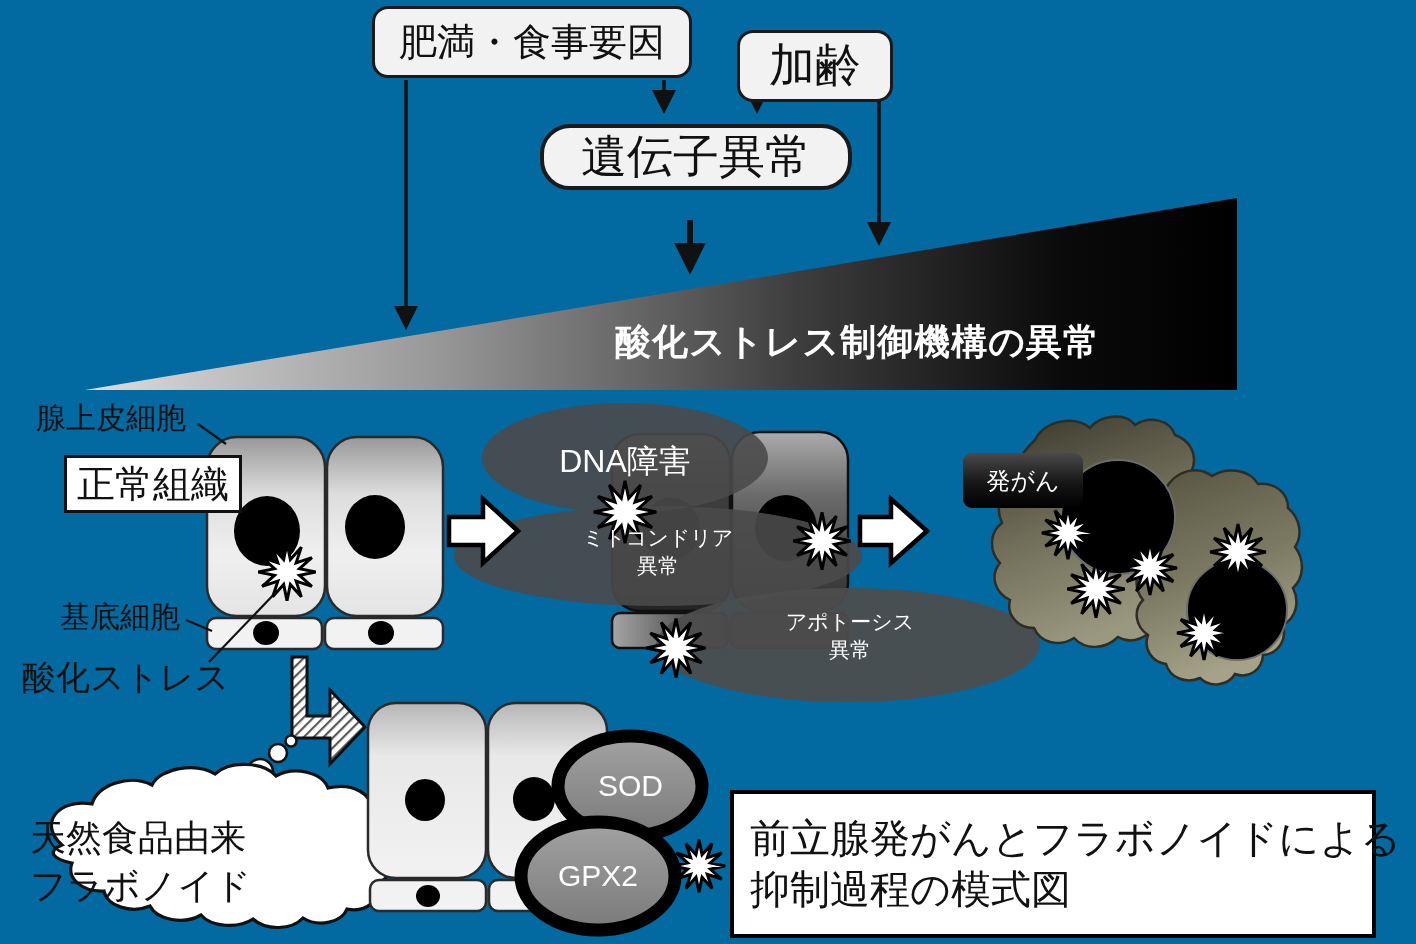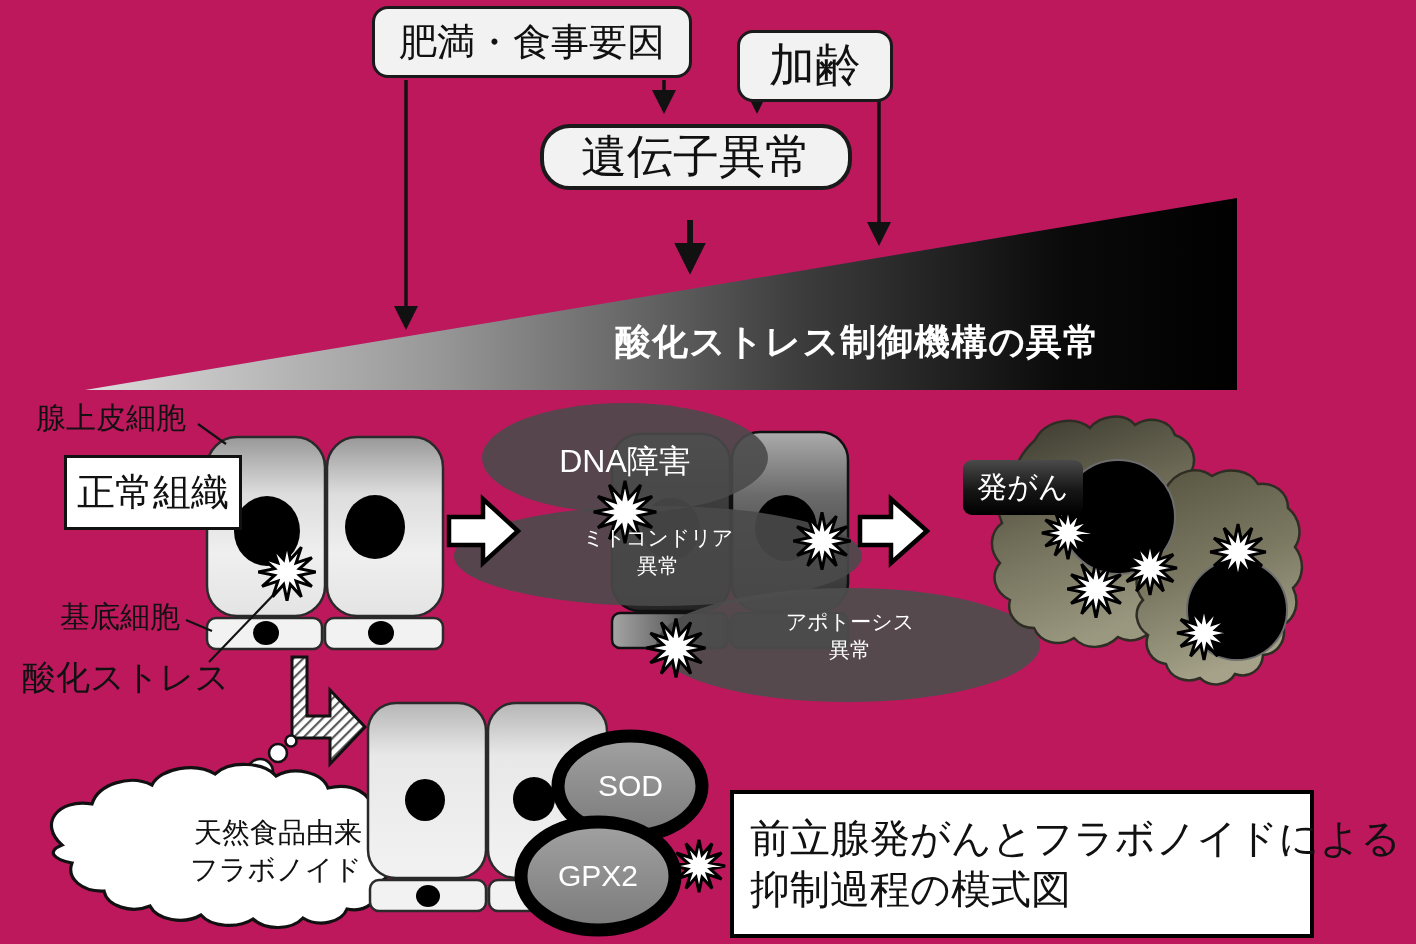--- a/index.html
+++ b/index.html
@@ -4,7 +4,7 @@
 <style>
   html,body{margin:0;padding:0;background:#ffffff;}
   #canvas{
-    position:relative;width:1416px;height:944px;background:#be185d;overflow:hidden;
+    position:relative;width:1416px;height:944px;background:#0369a1;overflow:hidden;
     font-family:"Liberation Sans","DejaVu Sans",sans-serif;color:#111;
   }
   #shapes{position:absolute;left:0;top:0;width:1416px;height:944px;}

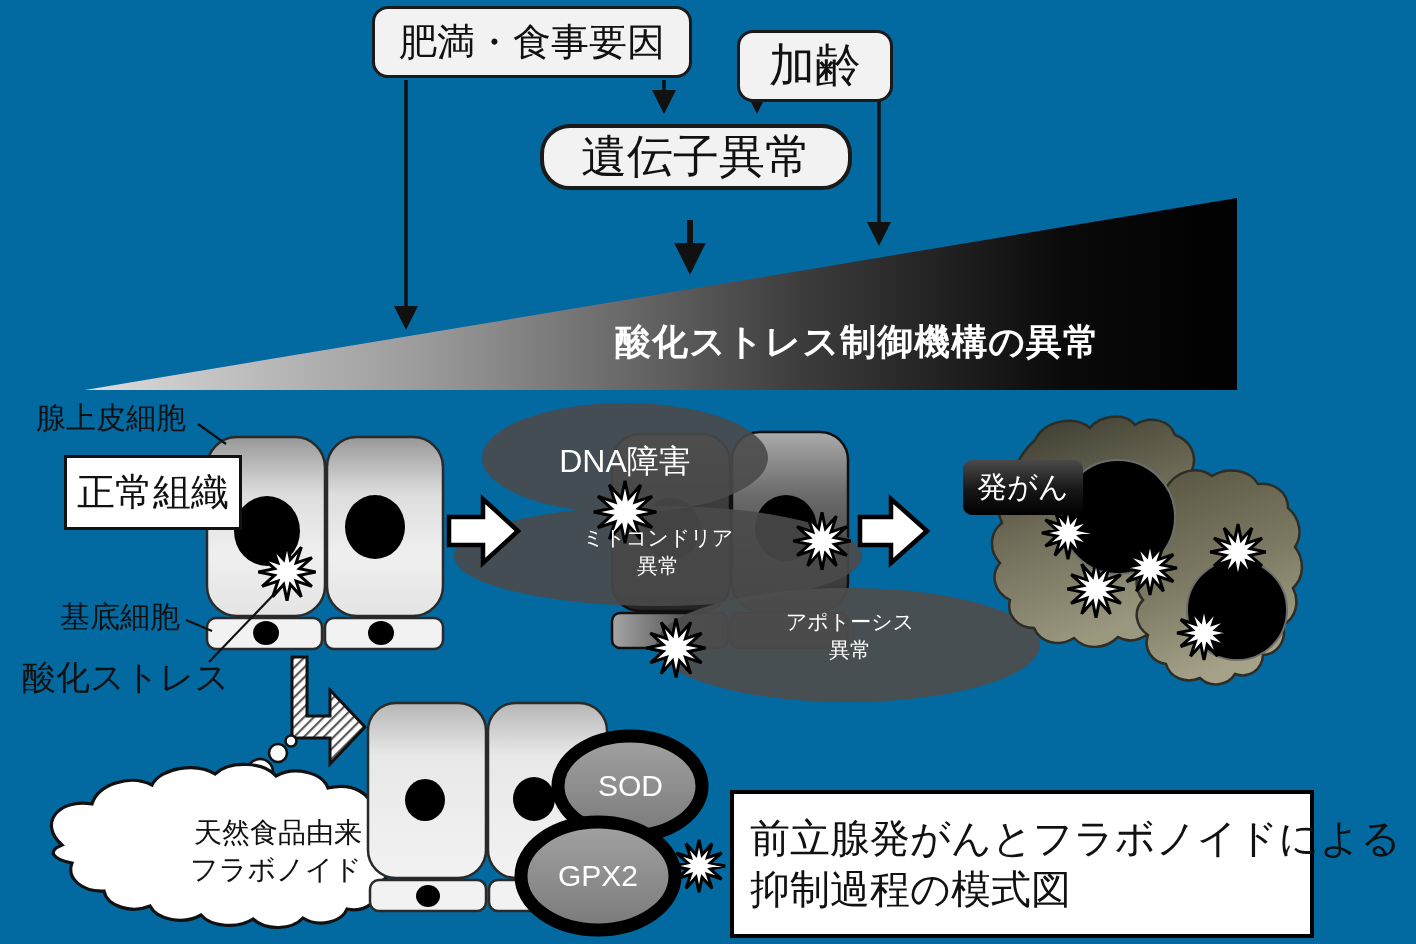--- a/index.html
+++ b/index.html
@@ -230,7 +230,7 @@
 
   <div class="abs label-black" style="left:36px;top:398px;">腺上皮細胞</div>
 
-  <div class="abs normal-box" style="left:64px;top:455px;width:178px;height:75px;">正常組織</div>
+  <div class="abs normal-box" style="left:64px;top:455px;width:178px;height:58px;">正常組織</div>
 
   <div class="abs label-black" style="left:60px;top:597px;">基底細胞</div>
 

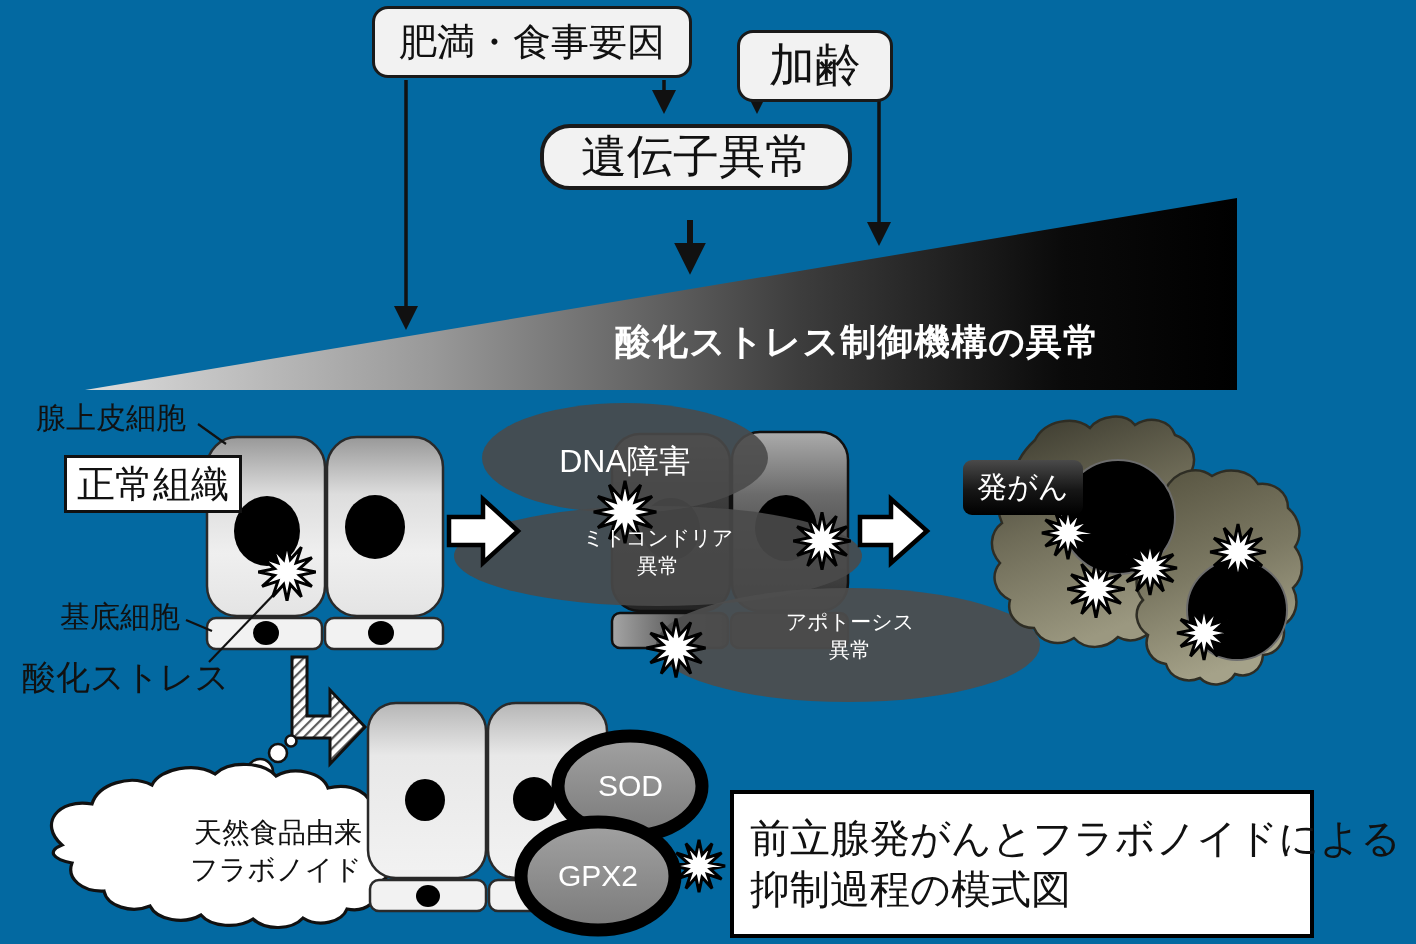--- a/index.html
+++ b/index.html
@@ -29,7 +29,7 @@
   }
   .carcino{
     background:linear-gradient(180deg,#4a4a4a 0%,#161616 55%,#000 100%);
-    border-radius:9px;color:#fff;font-size:30px;display:flex;align-items:center;justify-content:center;margin-top:7px;
+    border-radius:9px;color:#fff;font-size:24px;display:flex;align-items:center;justify-content:center;
   }
   .cloud-text{font-size:28px;line-height:1.33;text-align:right;color:#111;white-space:nowrap;}
   .enzyme{color:#ffffff;font-size:30px;text-align:center;white-space:nowrap;}

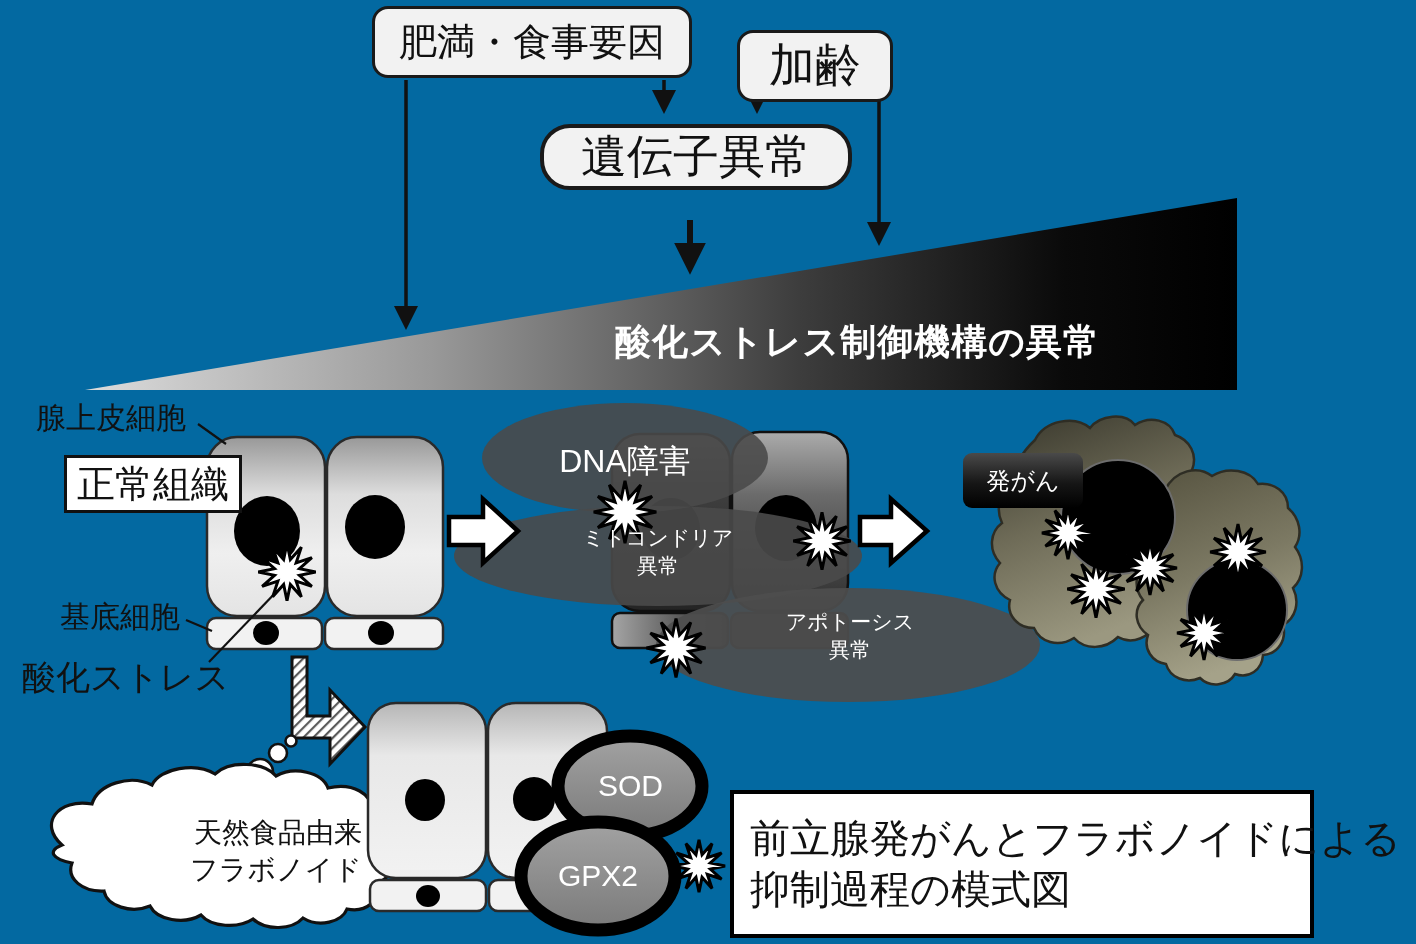--- a/index.html
+++ b/index.html
@@ -31,7 +31,7 @@
     background:linear-gradient(180deg,#4a4a4a 0%,#161616 55%,#000 100%);
     border-radius:9px;color:#fff;font-size:24px;display:flex;align-items:center;justify-content:center;
   }
-  .cloud-text{font-size:28px;line-height:1.33;text-align:right;color:#111;white-space:nowrap;}
+  .cloud-text{font-size:36px;line-height:1.33;text-align:left;color:#111;white-space:nowrap;}
   .enzyme{color:#ffffff;font-size:30px;text-align:center;white-space:nowrap;}
   .caption-box{
     background:#ffffff;border:4px solid #000;box-sizing:border-box;

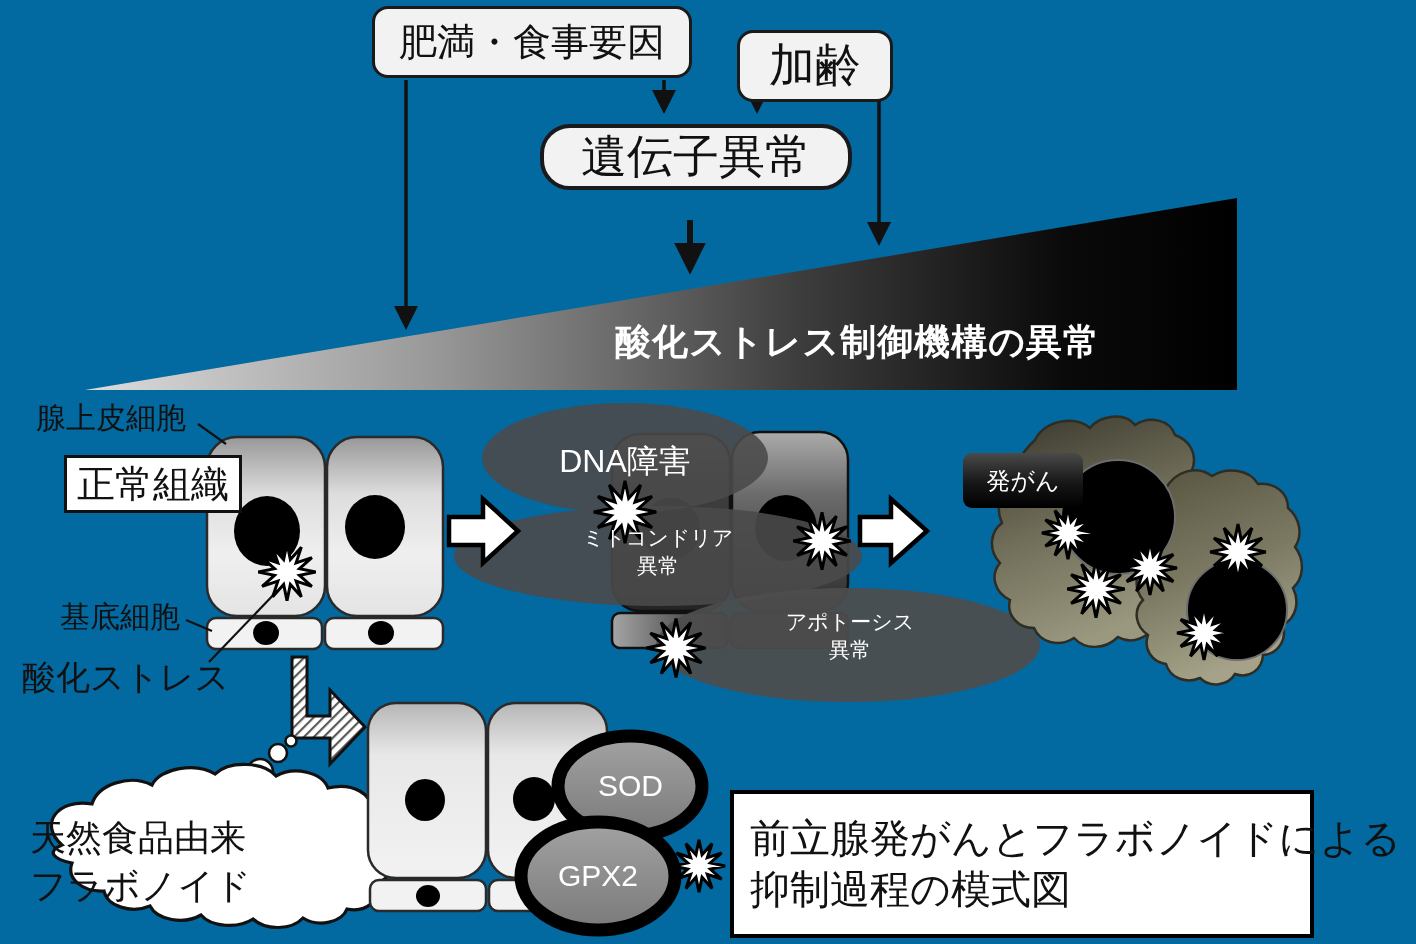--- a/index.html
+++ b/index.html
@@ -259,7 +259,7 @@
 
   <div class="abs enzyme" style="left:520px;top:859px;width:156px;">GPX2</div>
 
-  <div class="abs caption-box" style="left:730px;top:790px;width:584px;height:148px;">
+  <div class="abs caption-box" style="left:730px;top:790px;width:646px;height:148px;">
     <div>前立腺発がんとフラボノイドによる</div>
     <div>抑制過程の模式図</div>
   </div>

